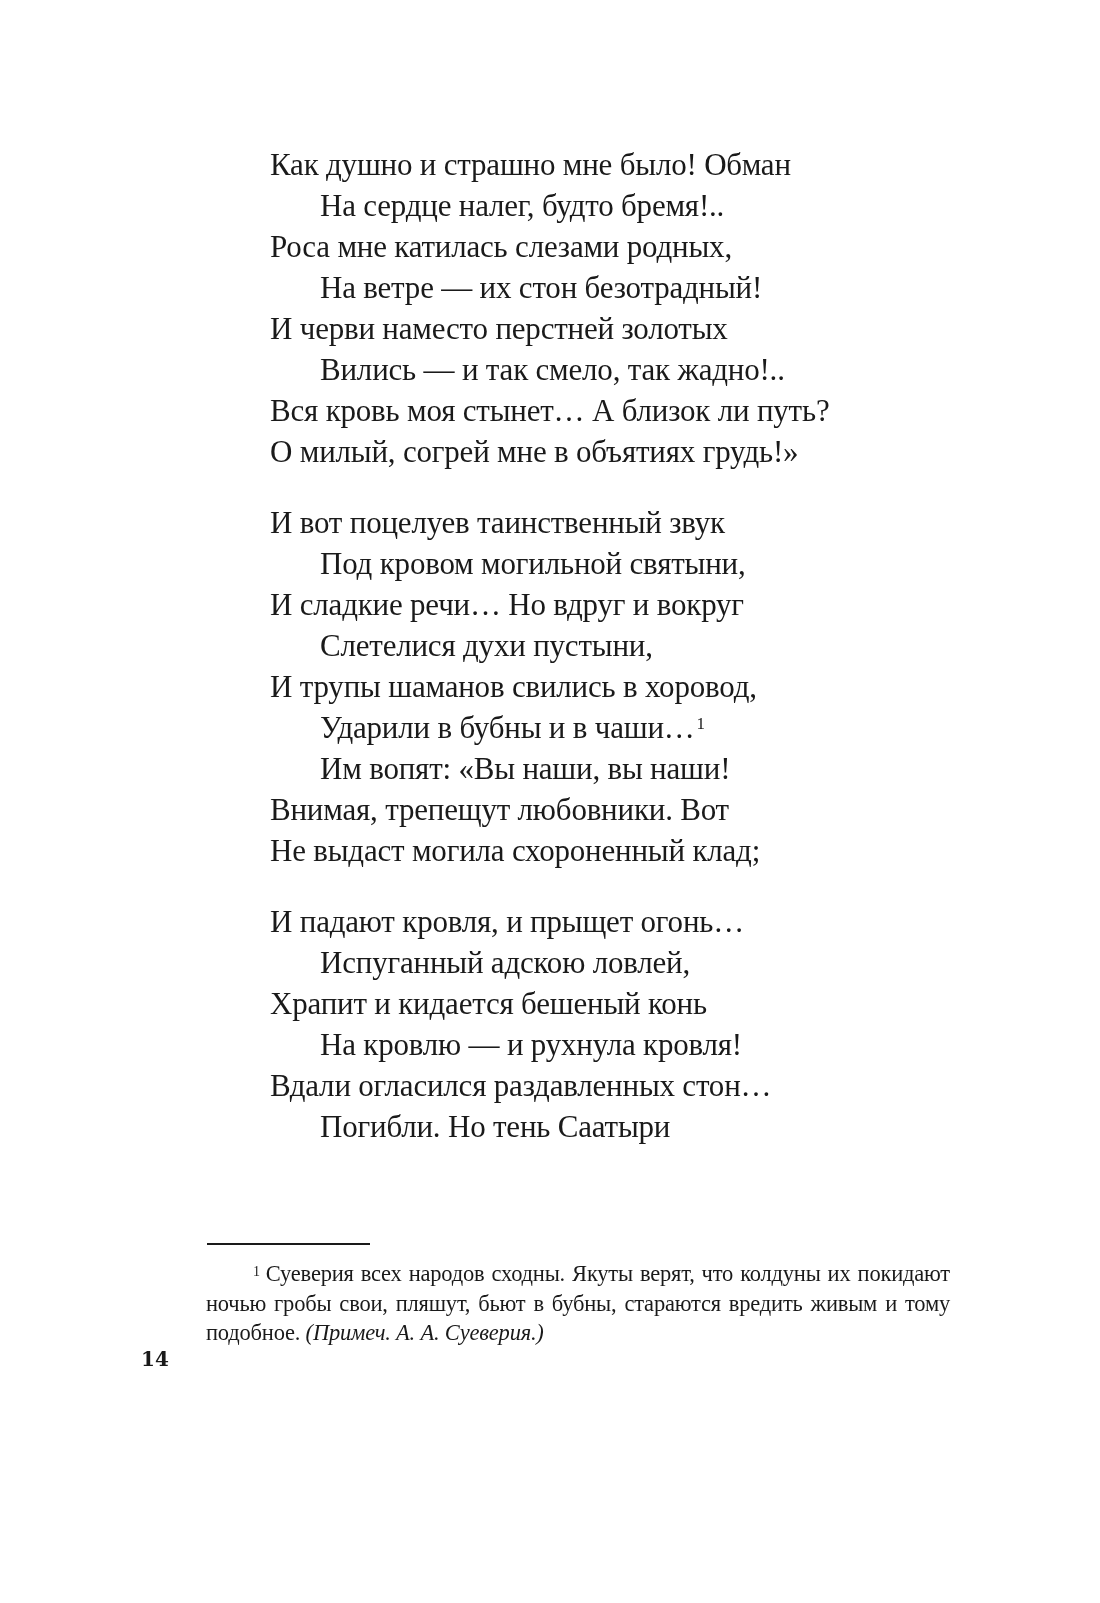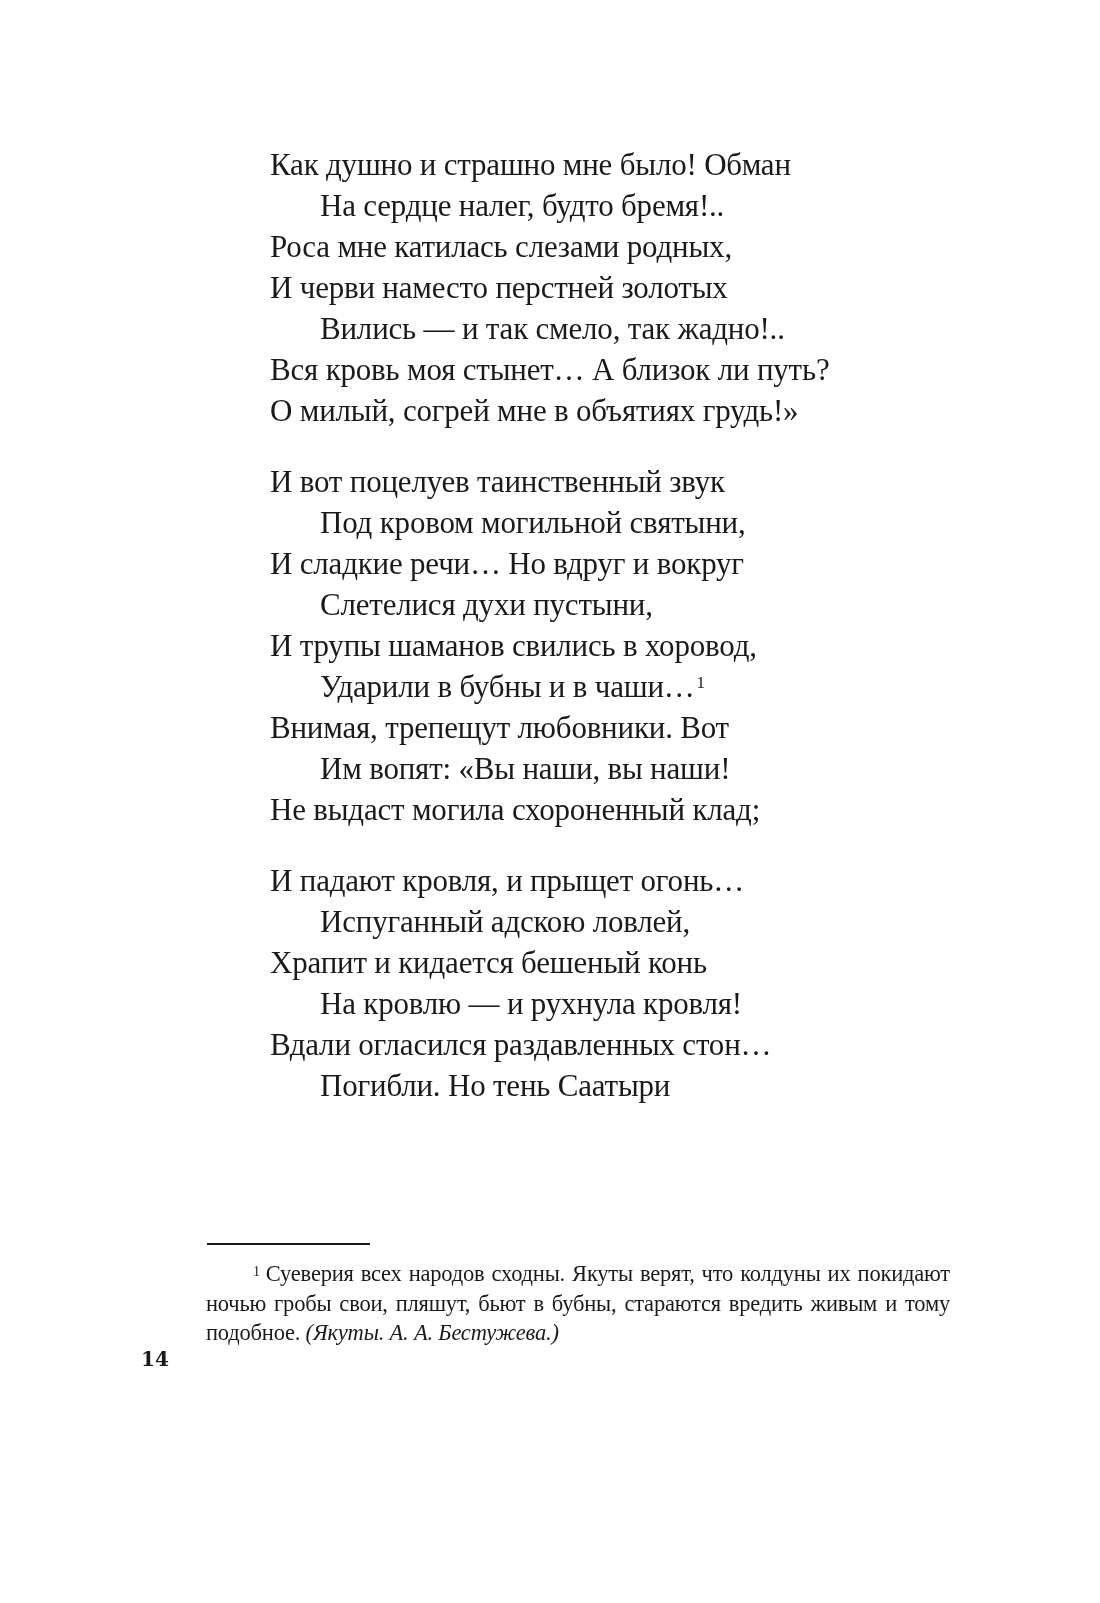--- a/index.html
+++ b/index.html
@@ -103,6 +103,7 @@
       <span class="line">Как душно и страшно мне было! Обман</span>
       <span class="line indent">На сердце налег, будто бремя!..</span>
       <span class="line">Роса мне катилась слезами родных,</span>
+      <span class="line indent">На ветре — их стон безотрадный!</span>
       <span class="line">И черви наместо перстней золотых</span>
       <span class="line indent">Вились — и так смело, так жадно!..</span>
       <span class="line">Вся кровь моя стынет… А близок ли путь?</span>

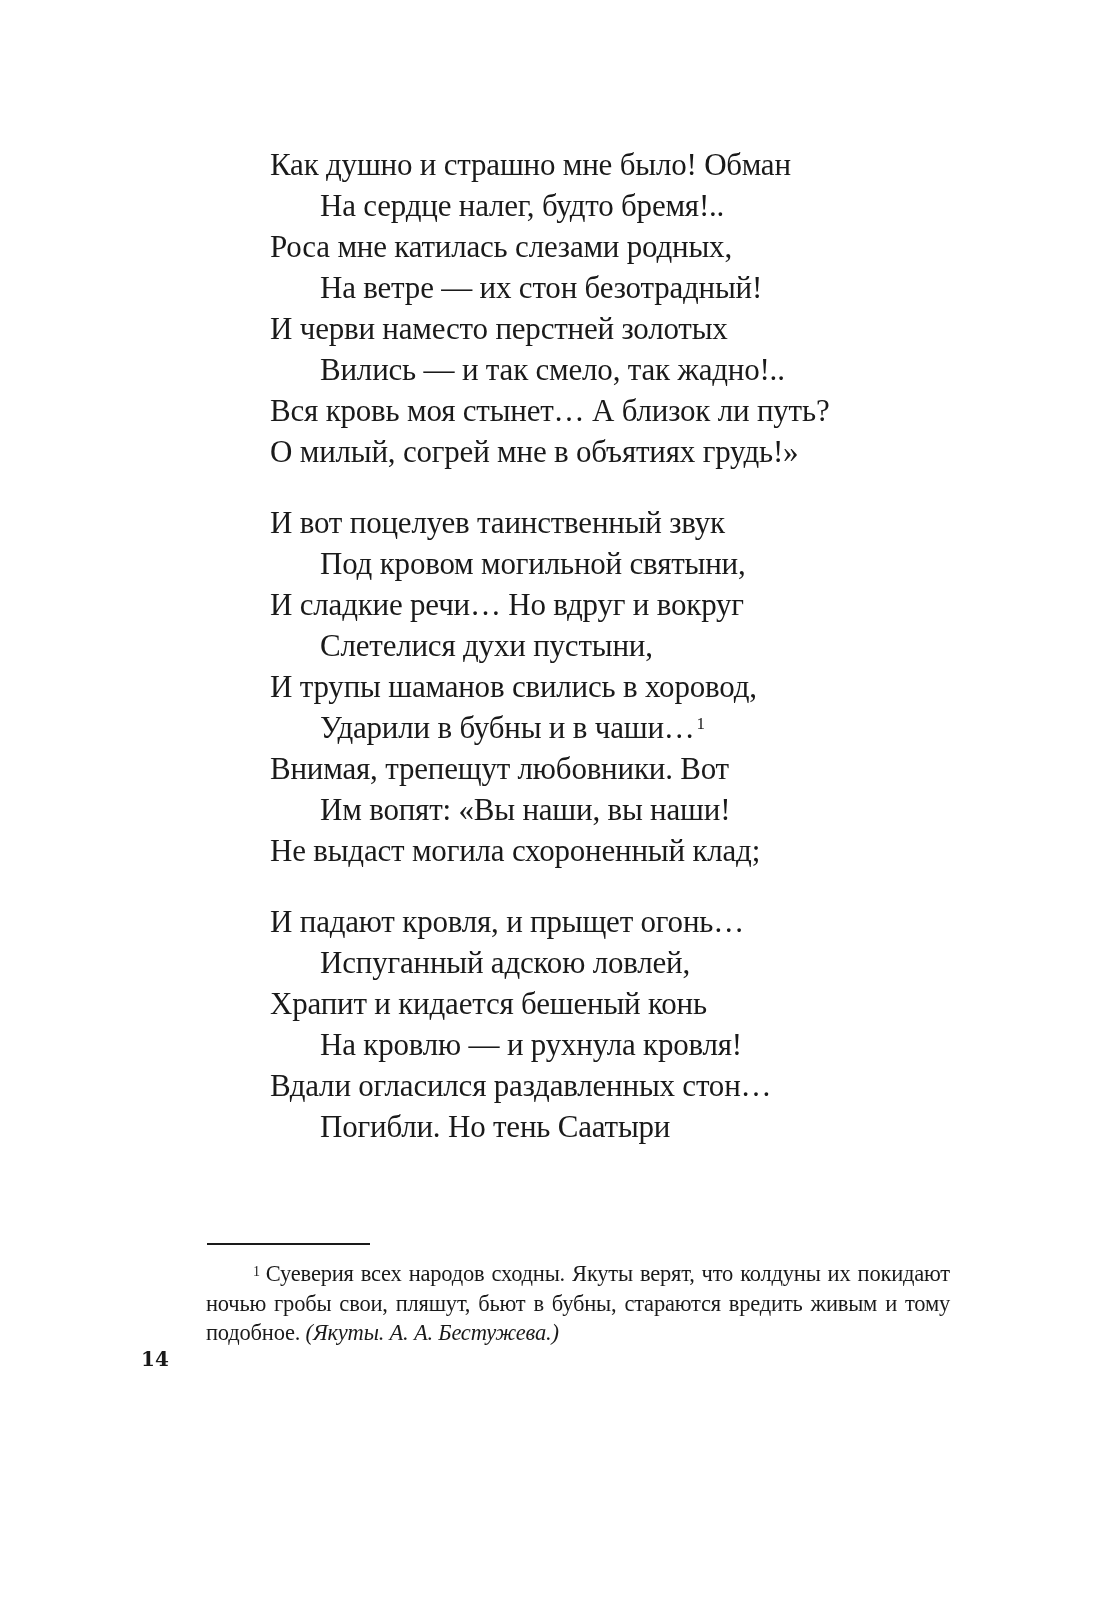--- a/index.html
+++ b/index.html
@@ -117,8 +117,8 @@
       <span class="line indent">Слетелися духи пустыни,</span>
       <span class="line">И трупы шаманов свились в хоровод,</span>
       <span class="line indent"><span>Ударили в бубны и в чаши…</span><sup class="fnref">1</sup></span>
+      <span class="line indent">Им вопят: «Вы наши, вы наши!</span>
       <span class="line">Внимая, трепещут любовники. Вот</span>
-      <span class="line indent">Им вопят: «Вы наши, вы наши!</span>
       <span class="line">Не выдаст могила схороненный клад;</span>
     </div>
 

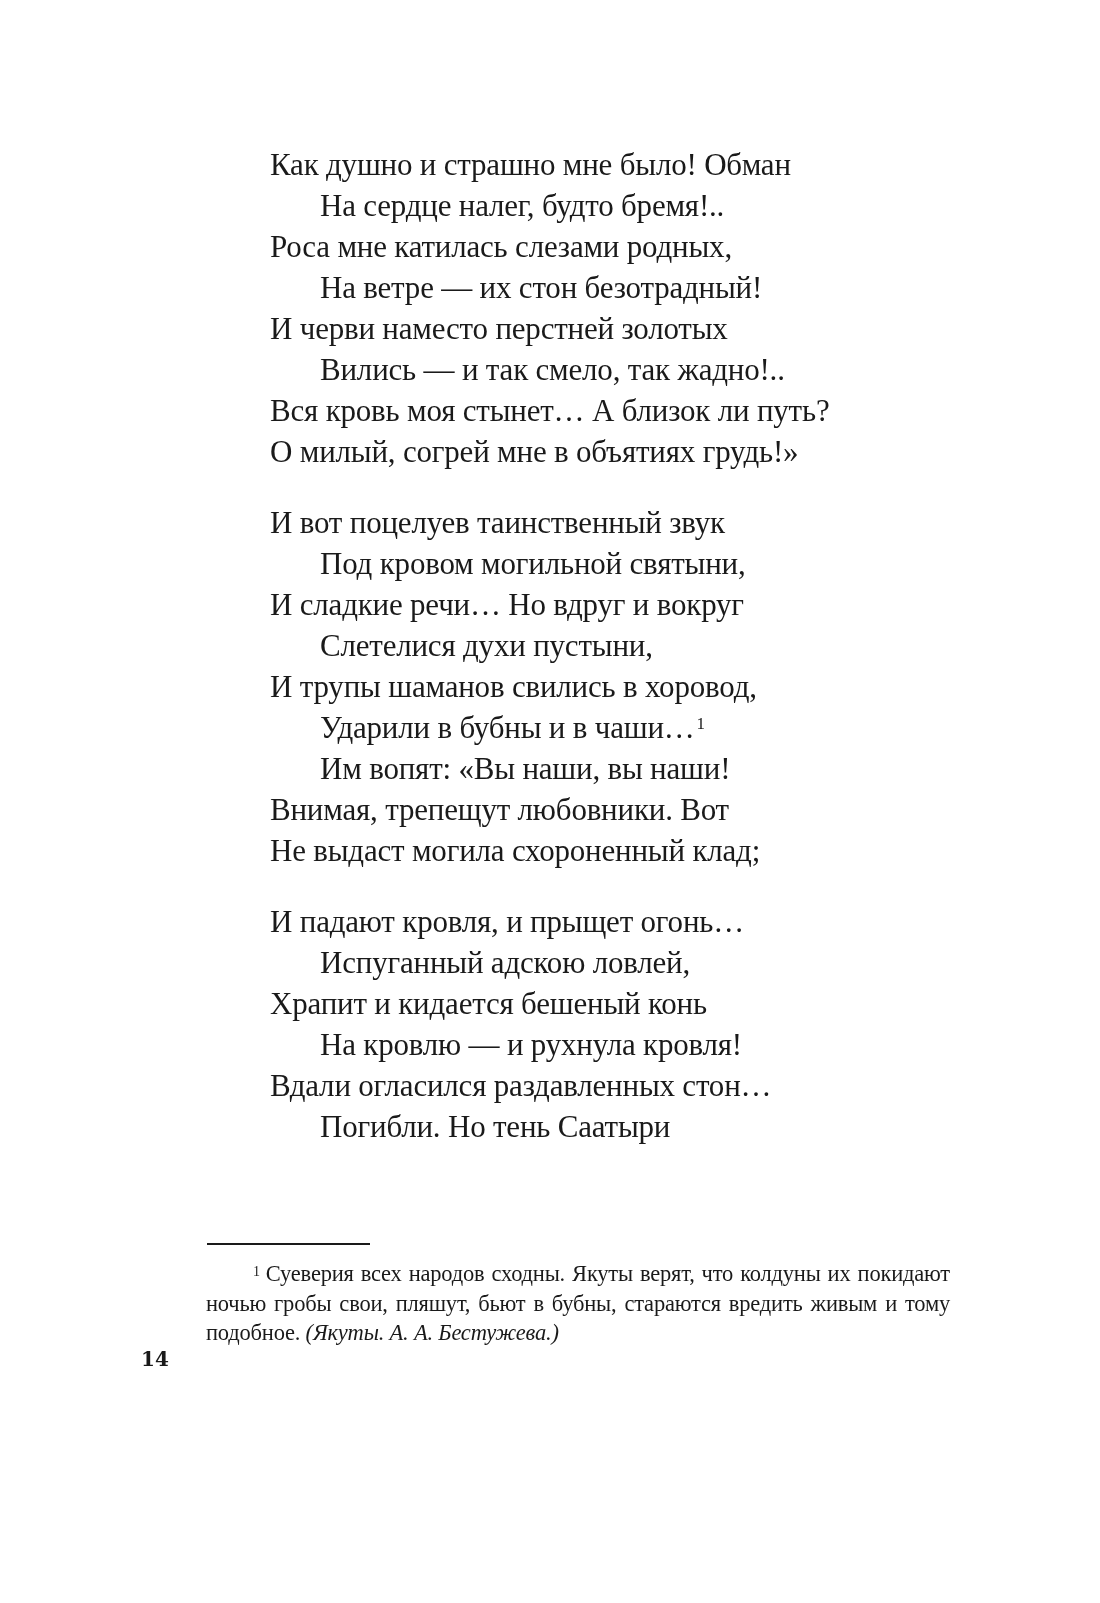--- a/index.html
+++ b/index.html
@@ -135,7 +135,7 @@
 
   <div class="footnote-rule"></div>
 
-  <div class="footnote"><sup class="fn-num">1</sup><span>Суеверия всех народов сходны. Якуты верят, что колдуны их покидают ночью гробы свои, пляшут, бьют в бубны, стараются вредить живым и тому подобное. </span><span class="fn-italic">(Якуты. А. А. Бестужева.)</span></div>
+  <div class="footnote"><sup class="fn-num">1</sup><span>Суеверия всех народов сходны. Якуты верят, что колдуны их покидают ночью гробы свои, пляшут, бьют в бубны, стараются вредить живым и тому подобное. </span><span class="fn-italic">(Примеч. А. А. Суеверия.)</span></div>
 
   <div class="page-number">14</div>
 

